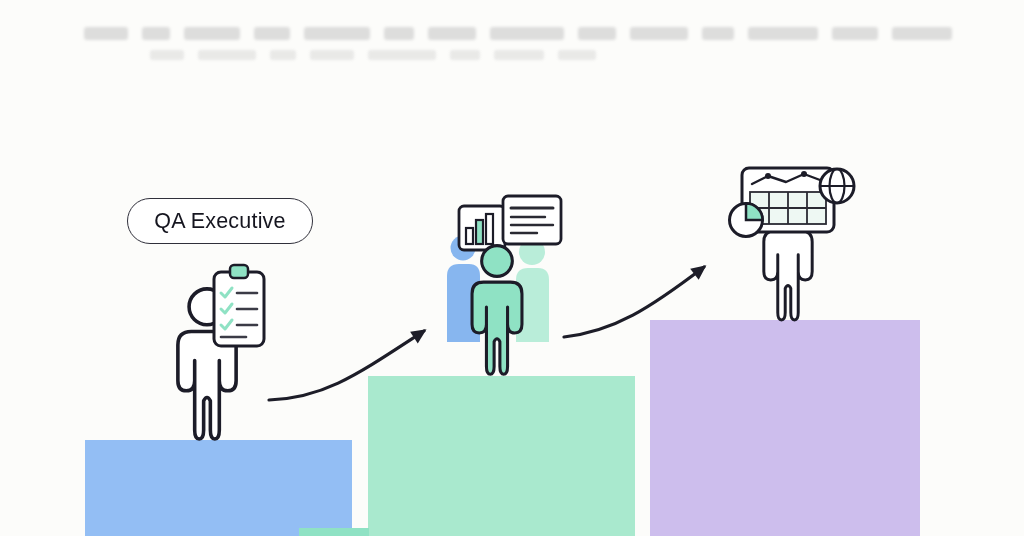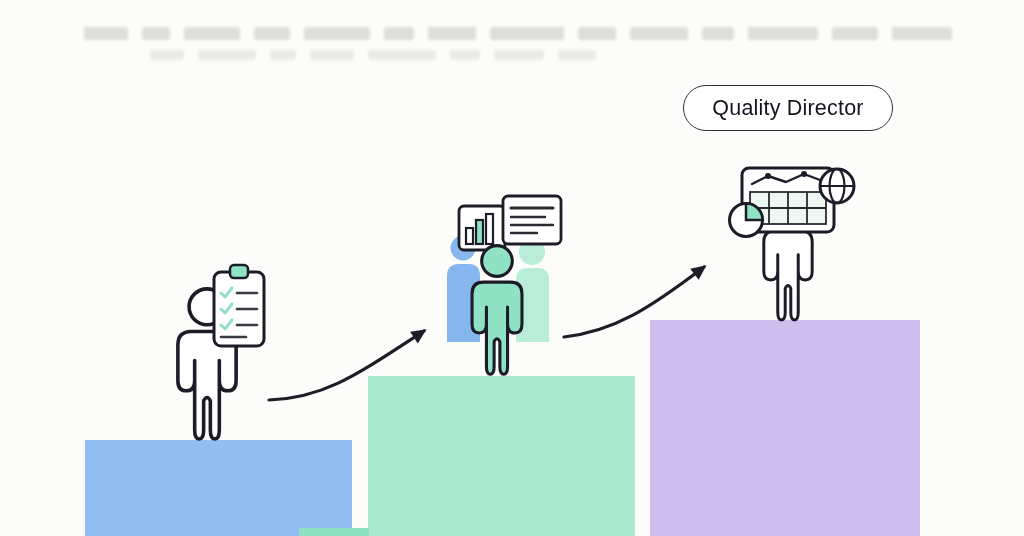--- a/index.html
+++ b/index.html
@@ -64,7 +64,6 @@
   <div class="step" style="left: 650px; width: 270px; height: 216px; background-color: rgb(205, 190, 237);"></div>
   <div class="step" style="left: 299px; width: 70px; height: 8px; background-color: rgb(143, 226, 196);"></div>
 
-  <div class="pill" style="left:683px;top:85px;width:210px;height:46px">Quality Director</div>
 
   <svg class="figure" style="left:150px;top:262px" width="130" height="185" viewBox="0 0 130 185">
     <g transform="translate(57,112) scale(1.12)" fill="#ffffff" stroke="#1c1c28" stroke-width="3.2" stroke-linejoin="round" stroke-linecap="round">

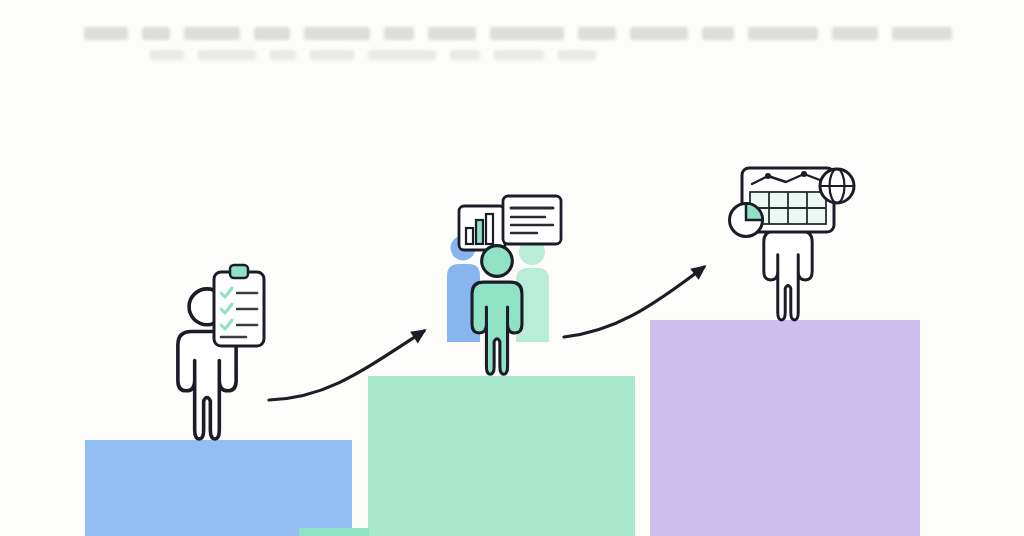--- a/index.html
+++ b/index.html
@@ -64,6 +64,7 @@
   <div class="step" style="left: 650px; width: 270px; height: 216px; background-color: rgb(205, 190, 237);"></div>
   <div class="step" style="left: 299px; width: 70px; height: 8px; background-color: rgb(143, 226, 196);"></div>
 
+  <div class="pill" style="left:127px;top:198px;width:186px;height:46px">QA Executive</div>
 
   <svg class="figure" style="left:150px;top:262px" width="130" height="185" viewBox="0 0 130 185">
     <g transform="translate(57,112) scale(1.12)" fill="#ffffff" stroke="#1c1c28" stroke-width="3.2" stroke-linejoin="round" stroke-linecap="round">

